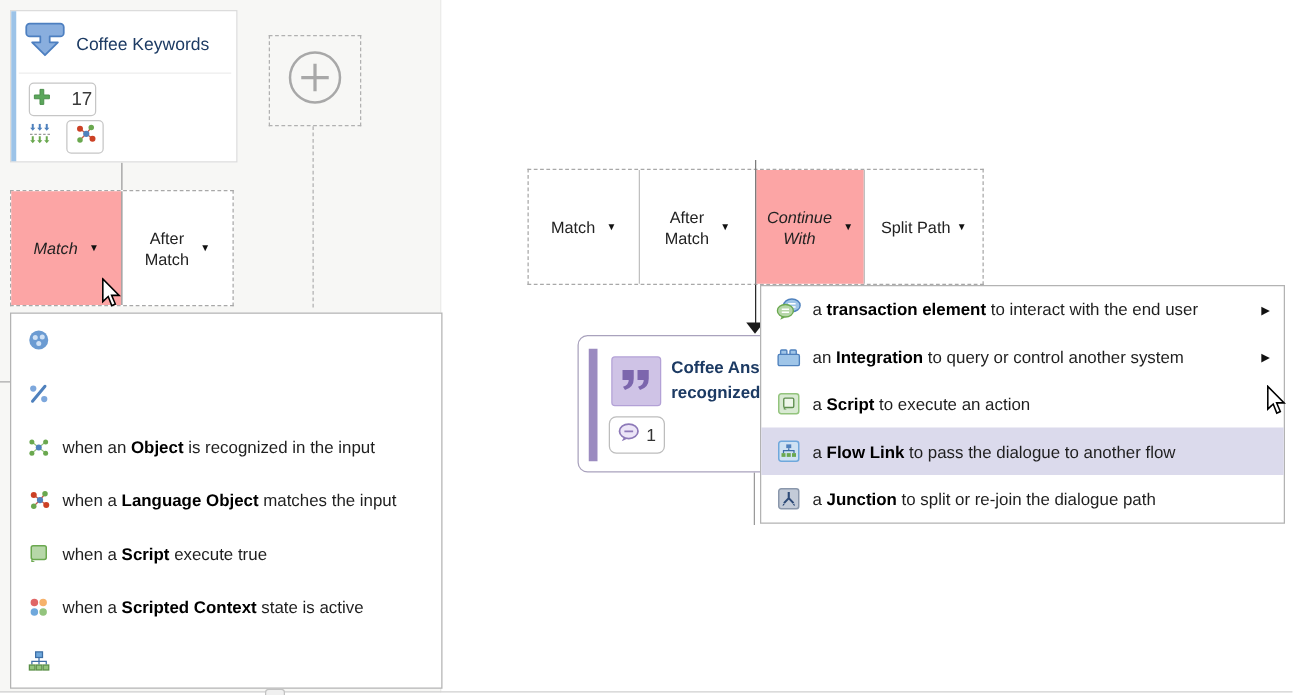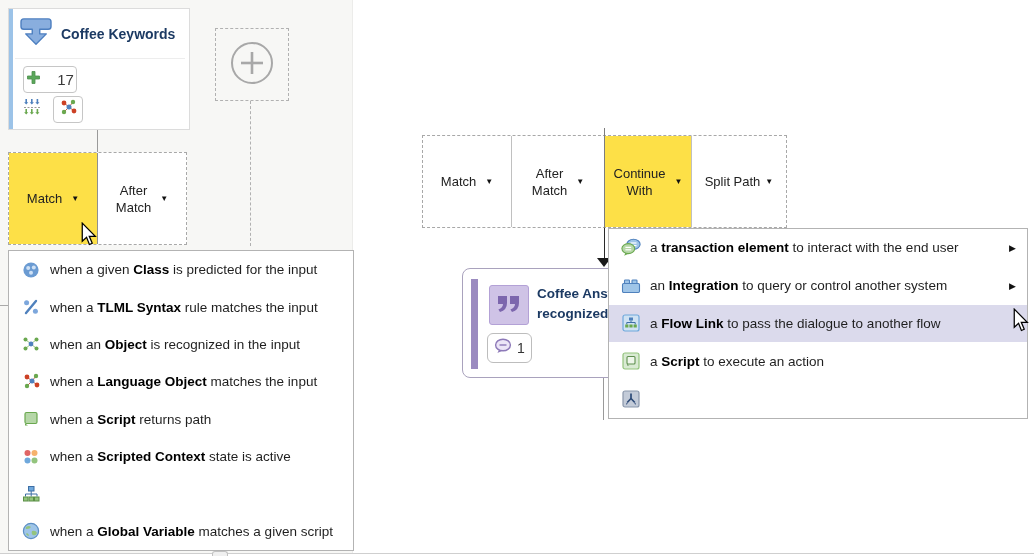--- a/index.html
+++ b/index.html
@@ -21,7 +21,7 @@
   #keywords-node { left:8px; top:8px; width:182px; height:122px; background:#fff; border:1px solid #dcdcdc; z-index:2; }
   #kw-accent { left:0; top:0; width:4px; height:120px; background:#9cc3e8; }
   #kw-header { left:10px; top:8px; display:flex; align-items:center; gap:8px; }
-  #kw-title { font-size:14px; font-weight:bold; color:#1c3a63; }
+  #kw-title { font-size:14px; font-weight:normal; color:#1c3a63; }
   #kw-divider { left:6px; top:49px; width:170px; height:1px; background:#ededed; }
   #kw-count-badge { left:14px; top:57px; width:54px; height:27px; border:1px solid #c6c6c6; border-radius:4px; background:#fff; display:flex; align-items:center; justify-content:center; gap:16px; }
   #kw-count { font-size:15px; color:#3a3a3a; }

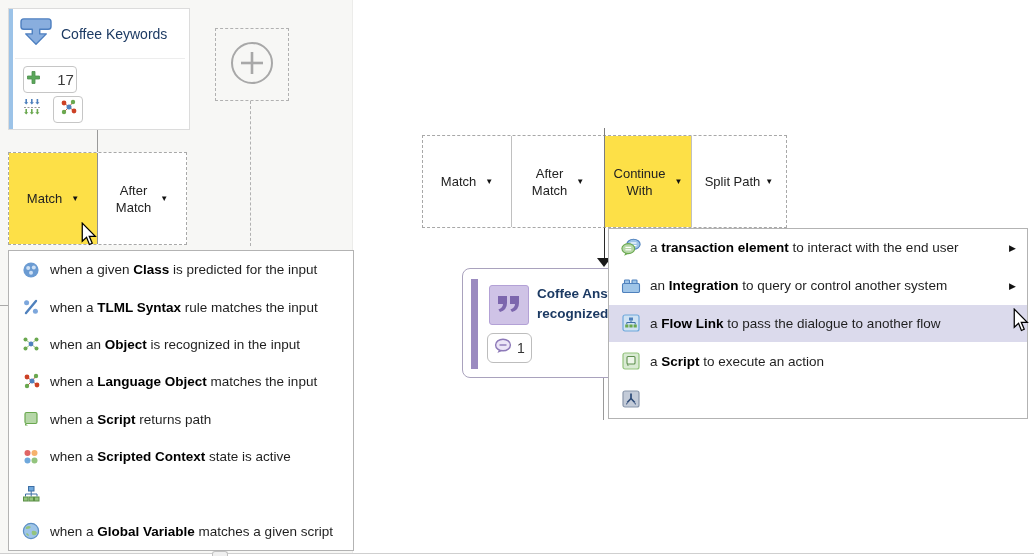--- a/index.html
+++ b/index.html
@@ -47,7 +47,7 @@
   #right-toolbar { left:422px; top:135px; width:365px; height:93px; }
   .tab { display:flex; align-items:center; justify-content:center; gap:9px; font-size:13px; color:#222; text-align:center; }
   .tab .two-line { line-height:17px; }
-  .tab-highlight { background:#fde047; }
+  .tab-highlight { background:#fca5a5;font-style:italic; }
   .caret { font-size:8px; color:#111; }
   .tab-divider { width:1px; background:#c0c0c0; }
 

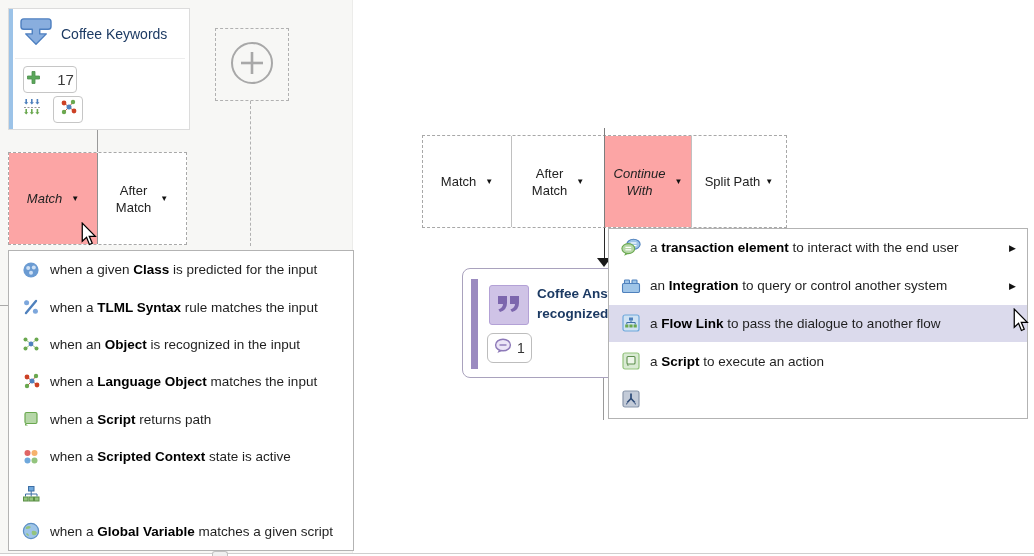--- a/index.html
+++ b/index.html
@@ -177,7 +177,6 @@
           <circle cx="9" cy="11.8" r="2" fill="#cfe1f5"></circle>
         </svg>
     </span>
-    <span><span>when a given </span><b>Class</b><span> is predicted for the input</span></span>
   </div>
   <div class="menu-row">
     <span class="mi">

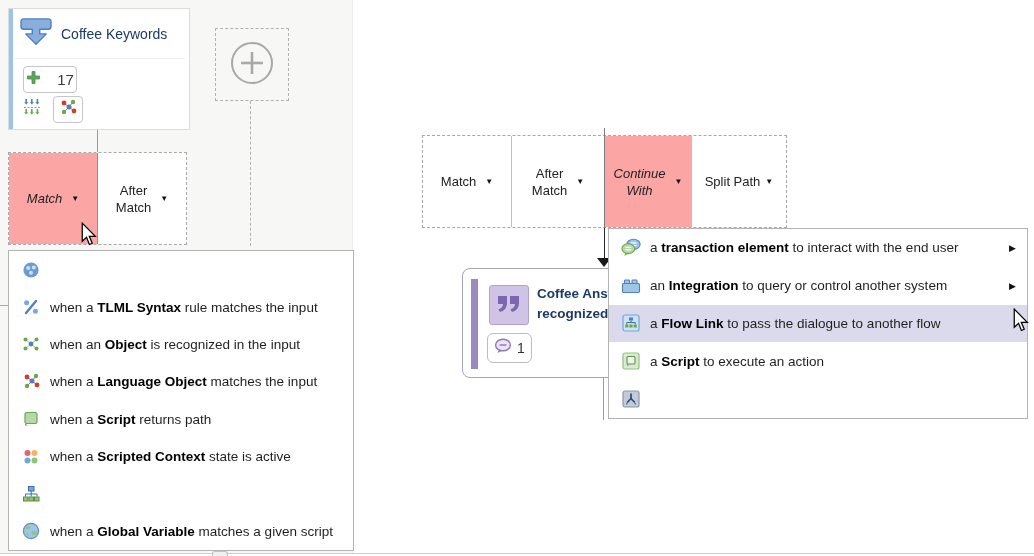--- a/index.html
+++ b/index.html
@@ -186,7 +186,6 @@
           <circle cx="13.4" cy="13.2" r="2.5" fill="#7da7dc"></circle>
         </svg>
     </span>
-    <span><span>when a </span><b>TLML Syntax</b><span> rule matches the input</span></span>
   </div>
   <div class="menu-row">
     <span class="mi">

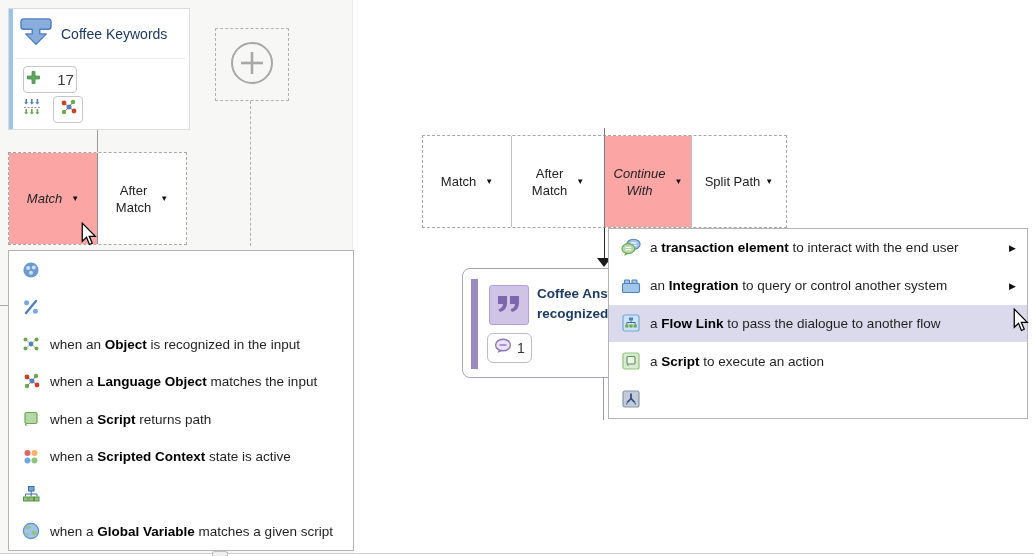--- a/index.html
+++ b/index.html
@@ -346,6 +346,16 @@
     <span><span>an </span><b>Integration</b><span> to query or control another system</span></span>
     <span class="submenu-arrow">▶</span>
   </div>
+  <div class="menu-row">
+    <span class="mi">
+      <svg width="18" height="18" viewBox="0 0 18 18">
+        <rect x="1" y="1" width="16" height="16" rx="2" fill="#d9ead3" stroke="#93c47d" stroke-width="1.2"></rect>
+        <rect x="5" y="4.5" width="8" height="7.5" rx="1" fill="#eef6ea" stroke="#5f8f4f" stroke-width="1.1"></rect>
+        <path d="M5,12 l2.4,1.6 h-2.4 z" fill="#5f8f4f"></path>
+      </svg>
+    </span>
+    <span><span>a </span><b>Script</b><span> to execute an action</span></span>
+  </div>
   <div class="menu-row highlight">
     <span class="mi">
       <svg width="18" height="18" viewBox="0 0 18 18">
@@ -358,16 +368,6 @@
       </svg>
     </span>
     <span><span>a </span><b>Flow Link</b><span> to pass the dialogue to another flow</span></span>
-  </div>
-  <div class="menu-row">
-    <span class="mi">
-      <svg width="18" height="18" viewBox="0 0 18 18">
-        <rect x="1" y="1" width="16" height="16" rx="2" fill="#d9ead3" stroke="#93c47d" stroke-width="1.2"></rect>
-        <rect x="5" y="4.5" width="8" height="7.5" rx="1" fill="#eef6ea" stroke="#5f8f4f" stroke-width="1.1"></rect>
-        <path d="M5,12 l2.4,1.6 h-2.4 z" fill="#5f8f4f"></path>
-      </svg>
-    </span>
-    <span><span>a </span><b>Script</b><span> to execute an action</span></span>
   </div>
   <div class="menu-row">
     <span class="mi">

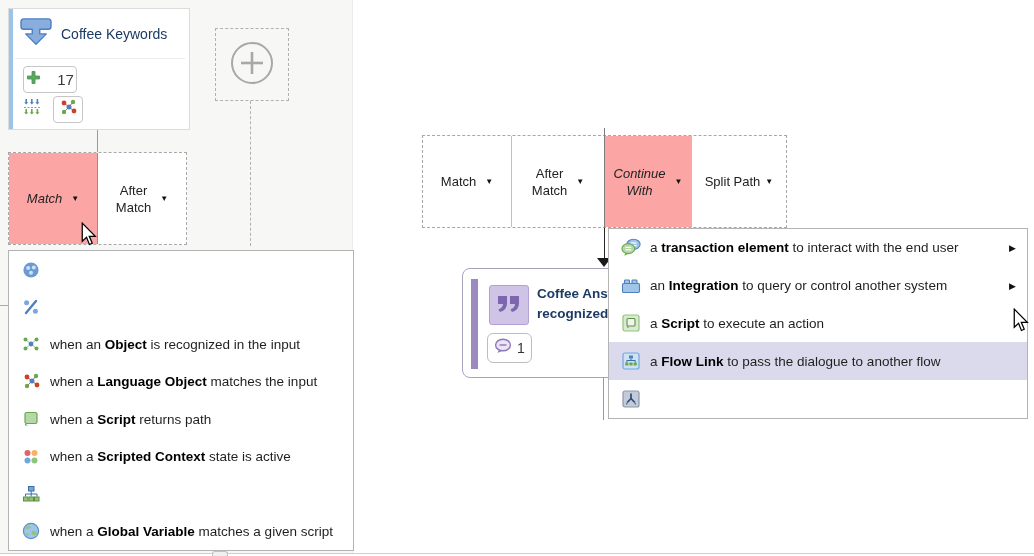--- a/index.html
+++ b/index.html
@@ -378,6 +378,7 @@
         <path d="M12.2,13.8 l1.8,1 l-0.6,-2 z" fill="#2d4a77"></path>
       </svg>
     </span>
+    <span><span>a </span><b>Junction</b><span> to split or re-join the dialogue path</span></span>
   </div>
 </div>
 

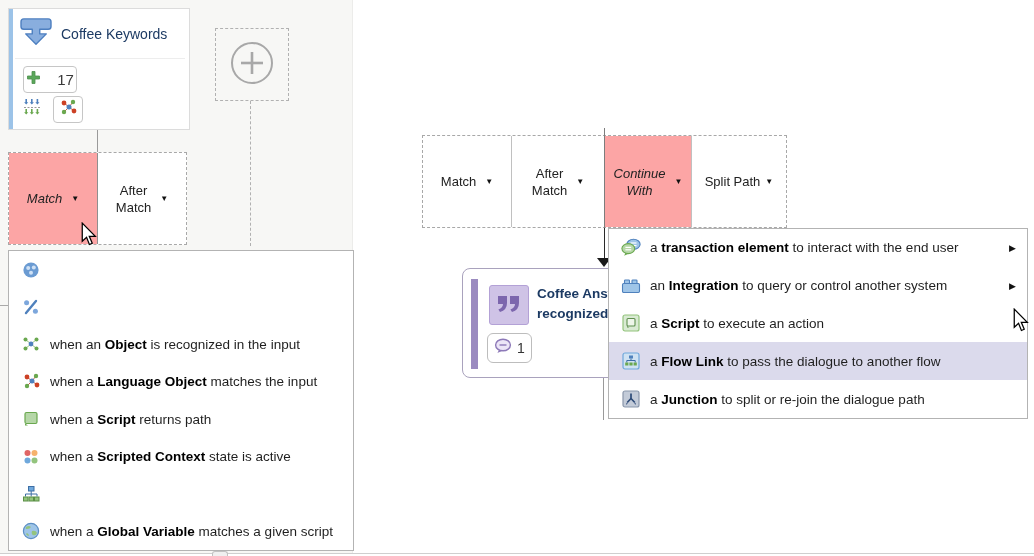--- a/index.html
+++ b/index.html
@@ -230,7 +230,7 @@
           <path d="M3,13.5 l3,2 h-3 z" fill="#6aa84f"></path>
         </svg>
     </span>
-    <span><span>when a </span><b>Script</b><span> returns path</span></span>
+    <span><span>when a </span><b>Script</b><span> execute true</span></span>
   </div>
   <div class="menu-row">
     <span class="mi">

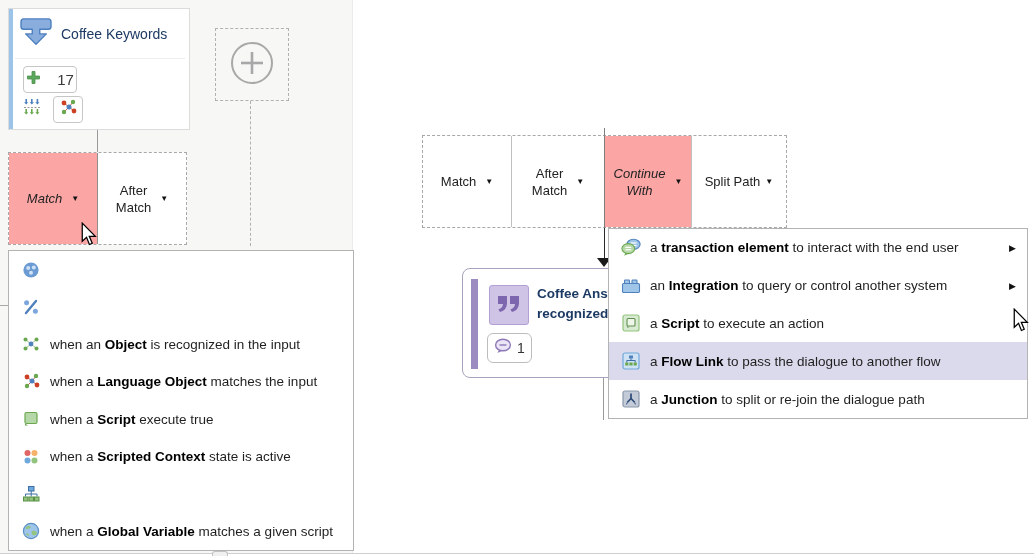--- a/index.html
+++ b/index.html
@@ -254,17 +254,6 @@
         </svg>
     </span>
   </div>
-  <div class="menu-row">
-    <span class="mi">
-      <svg width="18" height="18" viewBox="0 0 18 18">
-          <circle cx="9" cy="9" r="7.6" fill="#9fc5e8" stroke="#5c8fc4" stroke-width="1.2"></circle>
-          <path d="M4,5 q3,-2 5,0 q-1,2 -4,2 q-2,0 -1,-2 z" fill="#93c47d"></path>
-          <path d="M10,9 q4,-1 5,2 q-1,3 -4,2 q-2,-1 -1,-4 z" fill="#93c47d"></path>
-          <path d="M5,11 q2,1 2,3 q-2,0 -3,-2 z" fill="#93c47d"></path>
-        </svg>
-    </span>
-    <span><span>when a </span><b>Global Variable</b><span> matches a given script</span></span>
-  </div>
 </div>
 
 <div class="abs toolbar" id="right-toolbar">

